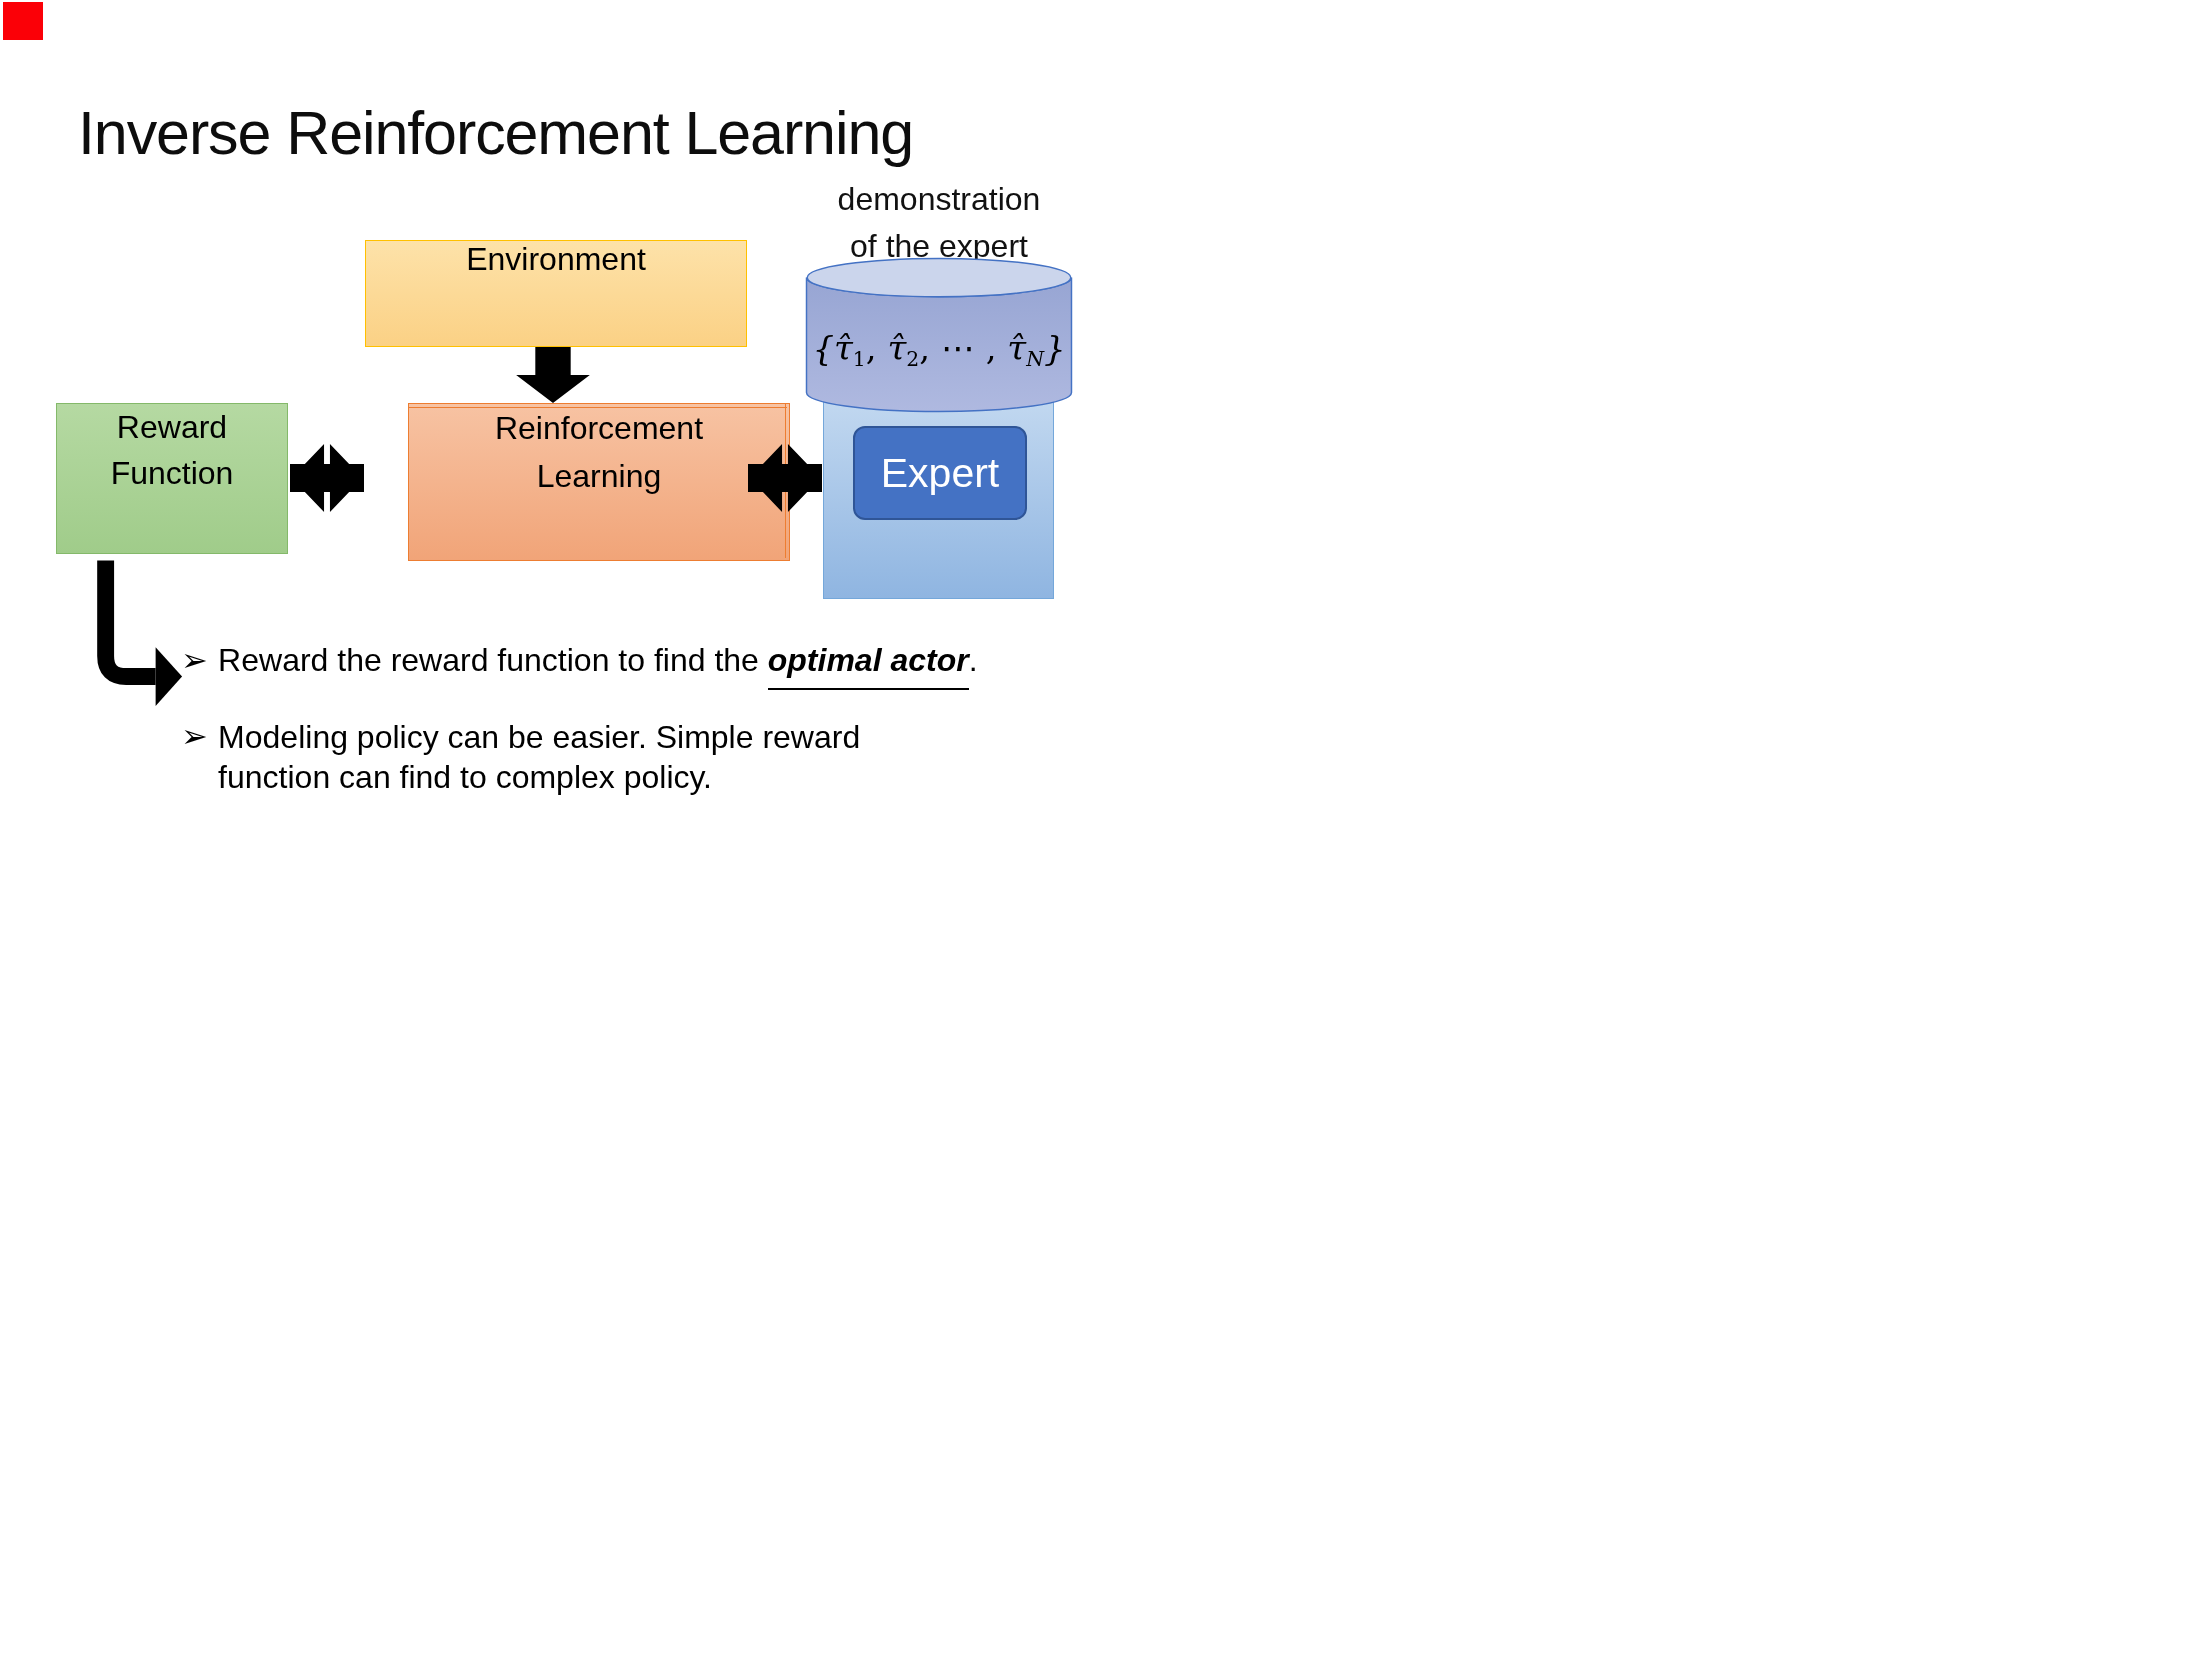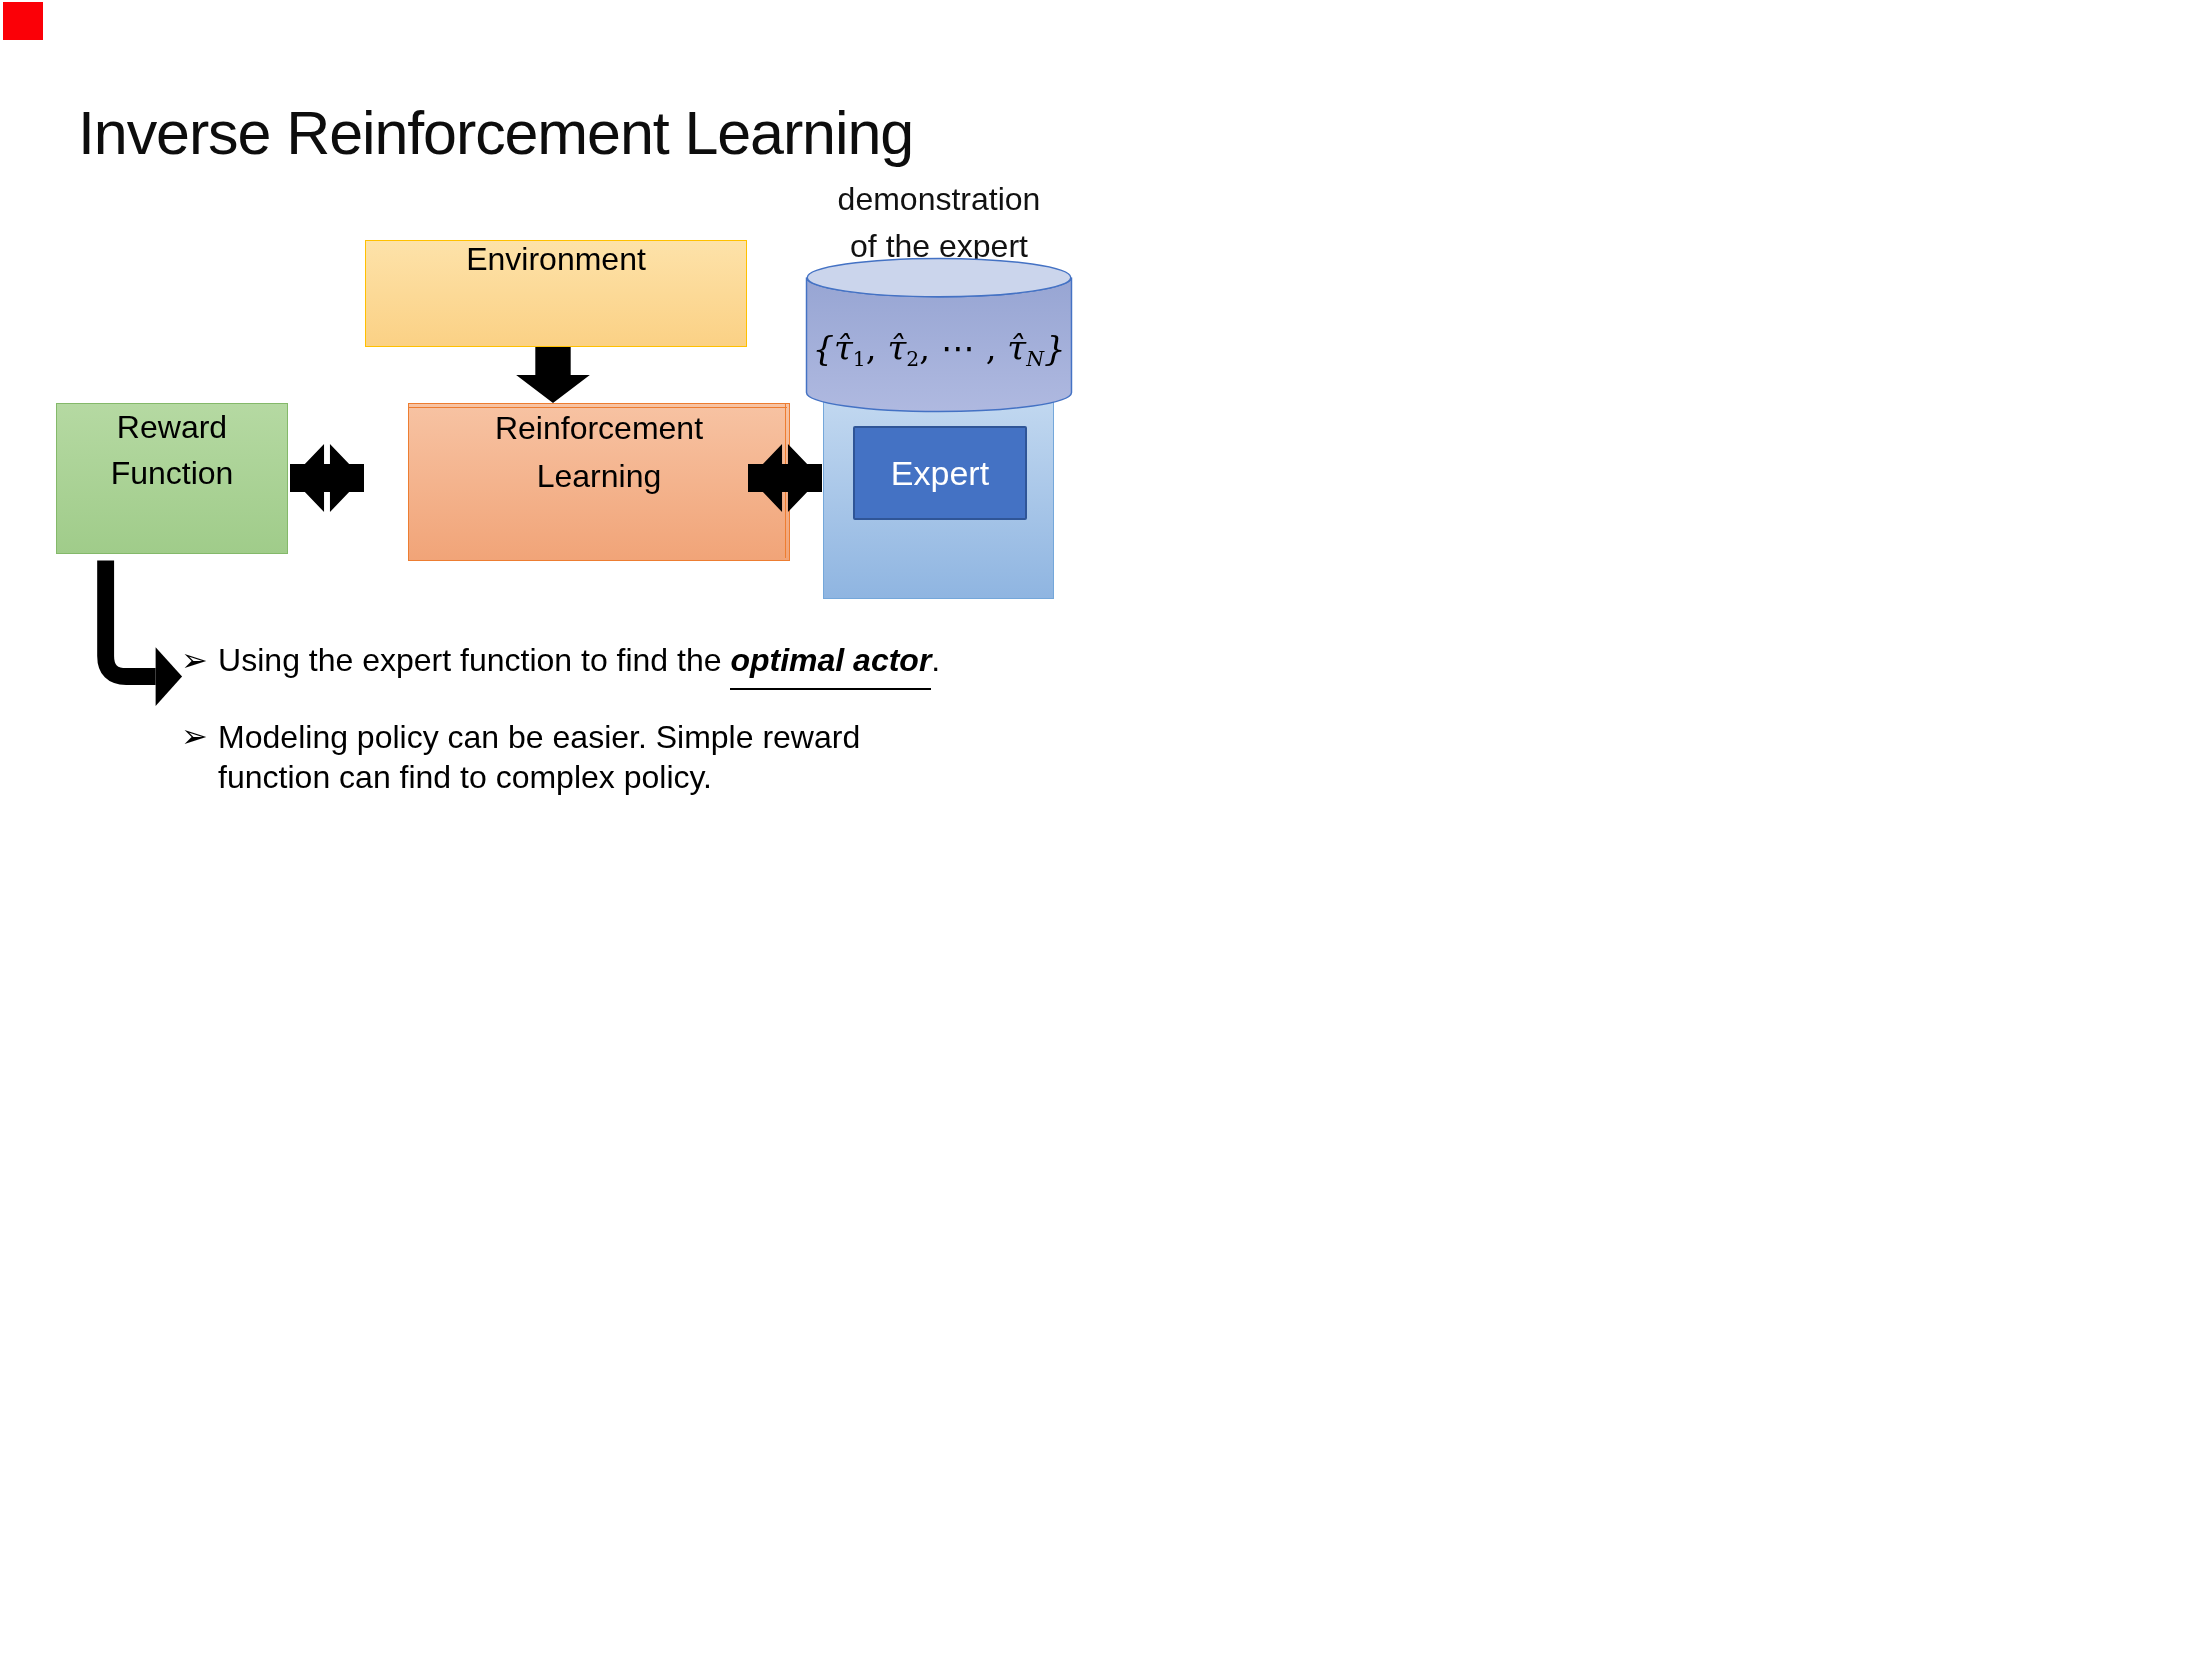--- a/index.html
+++ b/index.html
@@ -34,8 +34,8 @@
   .formula .sub{font-size:0.6em;vertical-align:-0.30em;}
   .formula .up{font-style:normal;}
   .expert-btn{position:absolute;left:853px;top:426px;width:174px;height:94px;z-index:3;
-       background:#4472c4;border:2.2px solid #2f5597;border-radius:2px;box-sizing:border-box;
-       display:flex;align-items:center;justify-content:center;color:#ffffff;font-size:34px;}
+       background:#4472c4;border:2.2px solid #2f5597;border-radius:12px;box-sizing:border-box;
+       display:flex;align-items:center;justify-content:center;color:#ffffff;font-size:41px;}
 
   .arrow-down{position:absolute;left:516px;top:347px;}
   .dbl-left{position:absolute;left:290px;top:441px;}

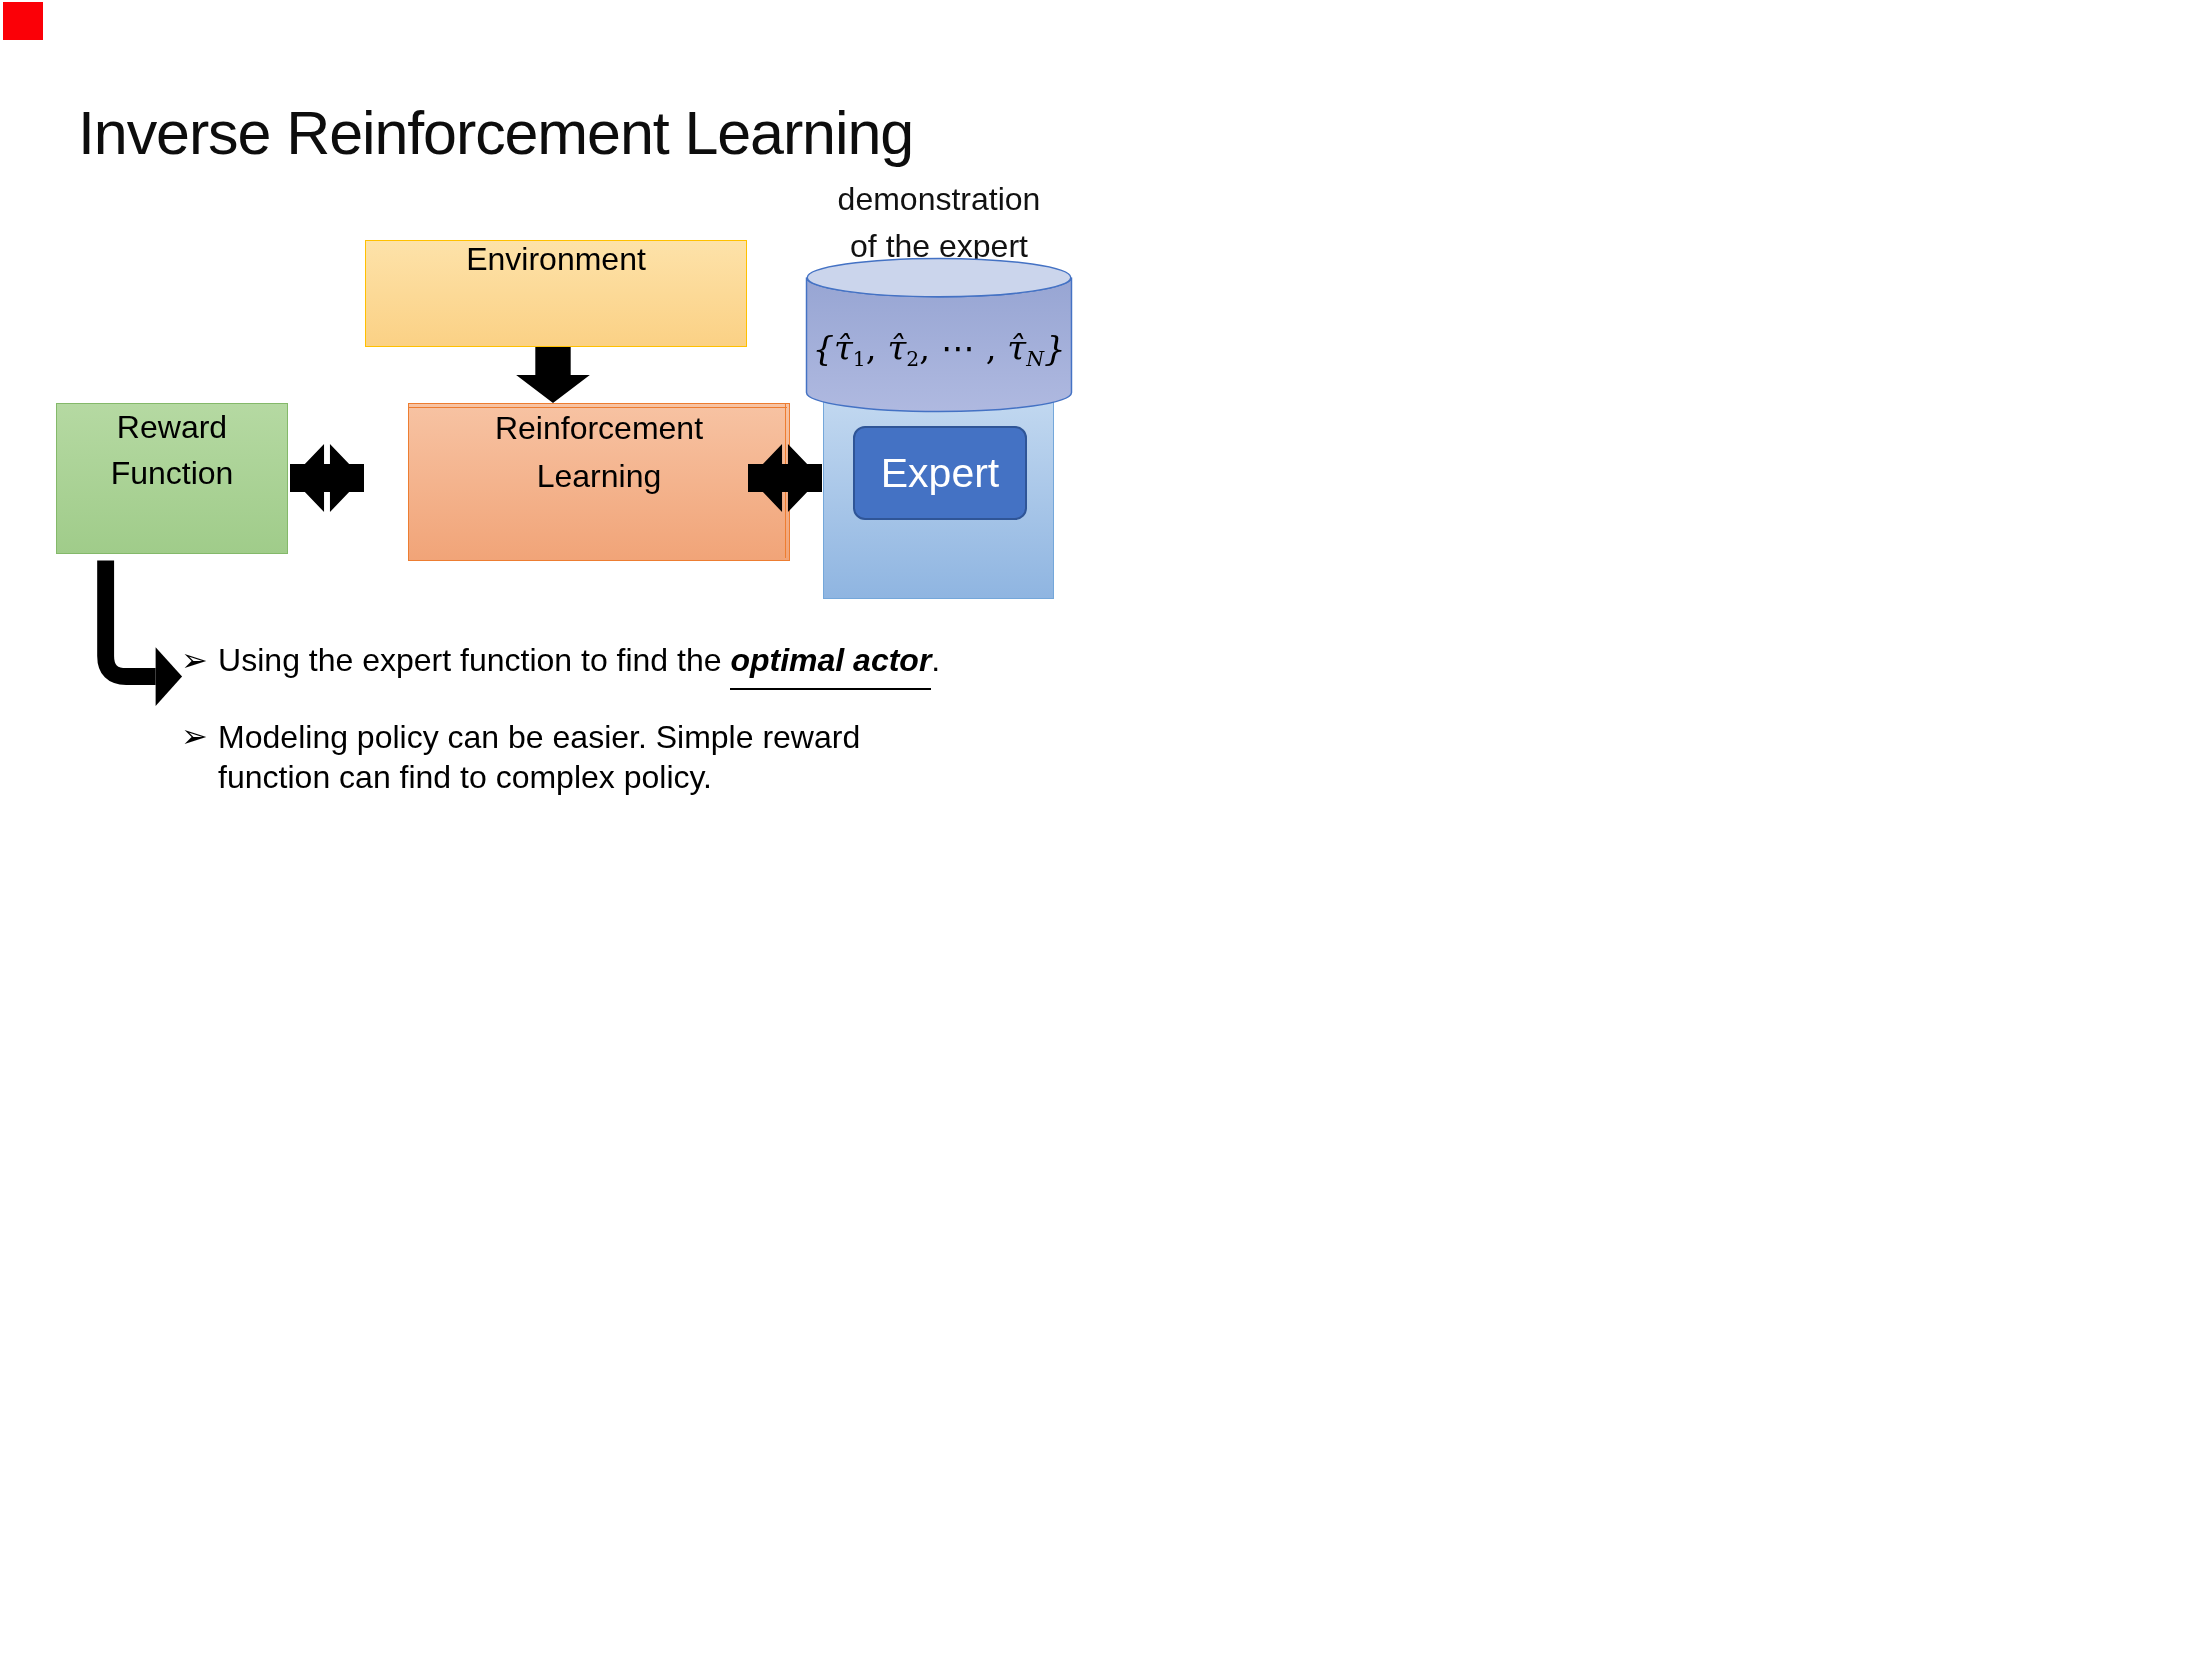--- a/index.html
+++ b/index.html
@@ -118,7 +118,7 @@
 
   <div class="bullet bullet1">
     <span class="marker">➢</span>
-    <div class="btext"><span>Using the expert function to find the </span><span class="emph">optimal actor</span><span>.</span></div>
+    <div class="btext"><span>Reward the reward function to find the </span><span class="emph">optimal actor</span><span>.</span></div>
   </div>
 
   <div class="bullet bullet2">

